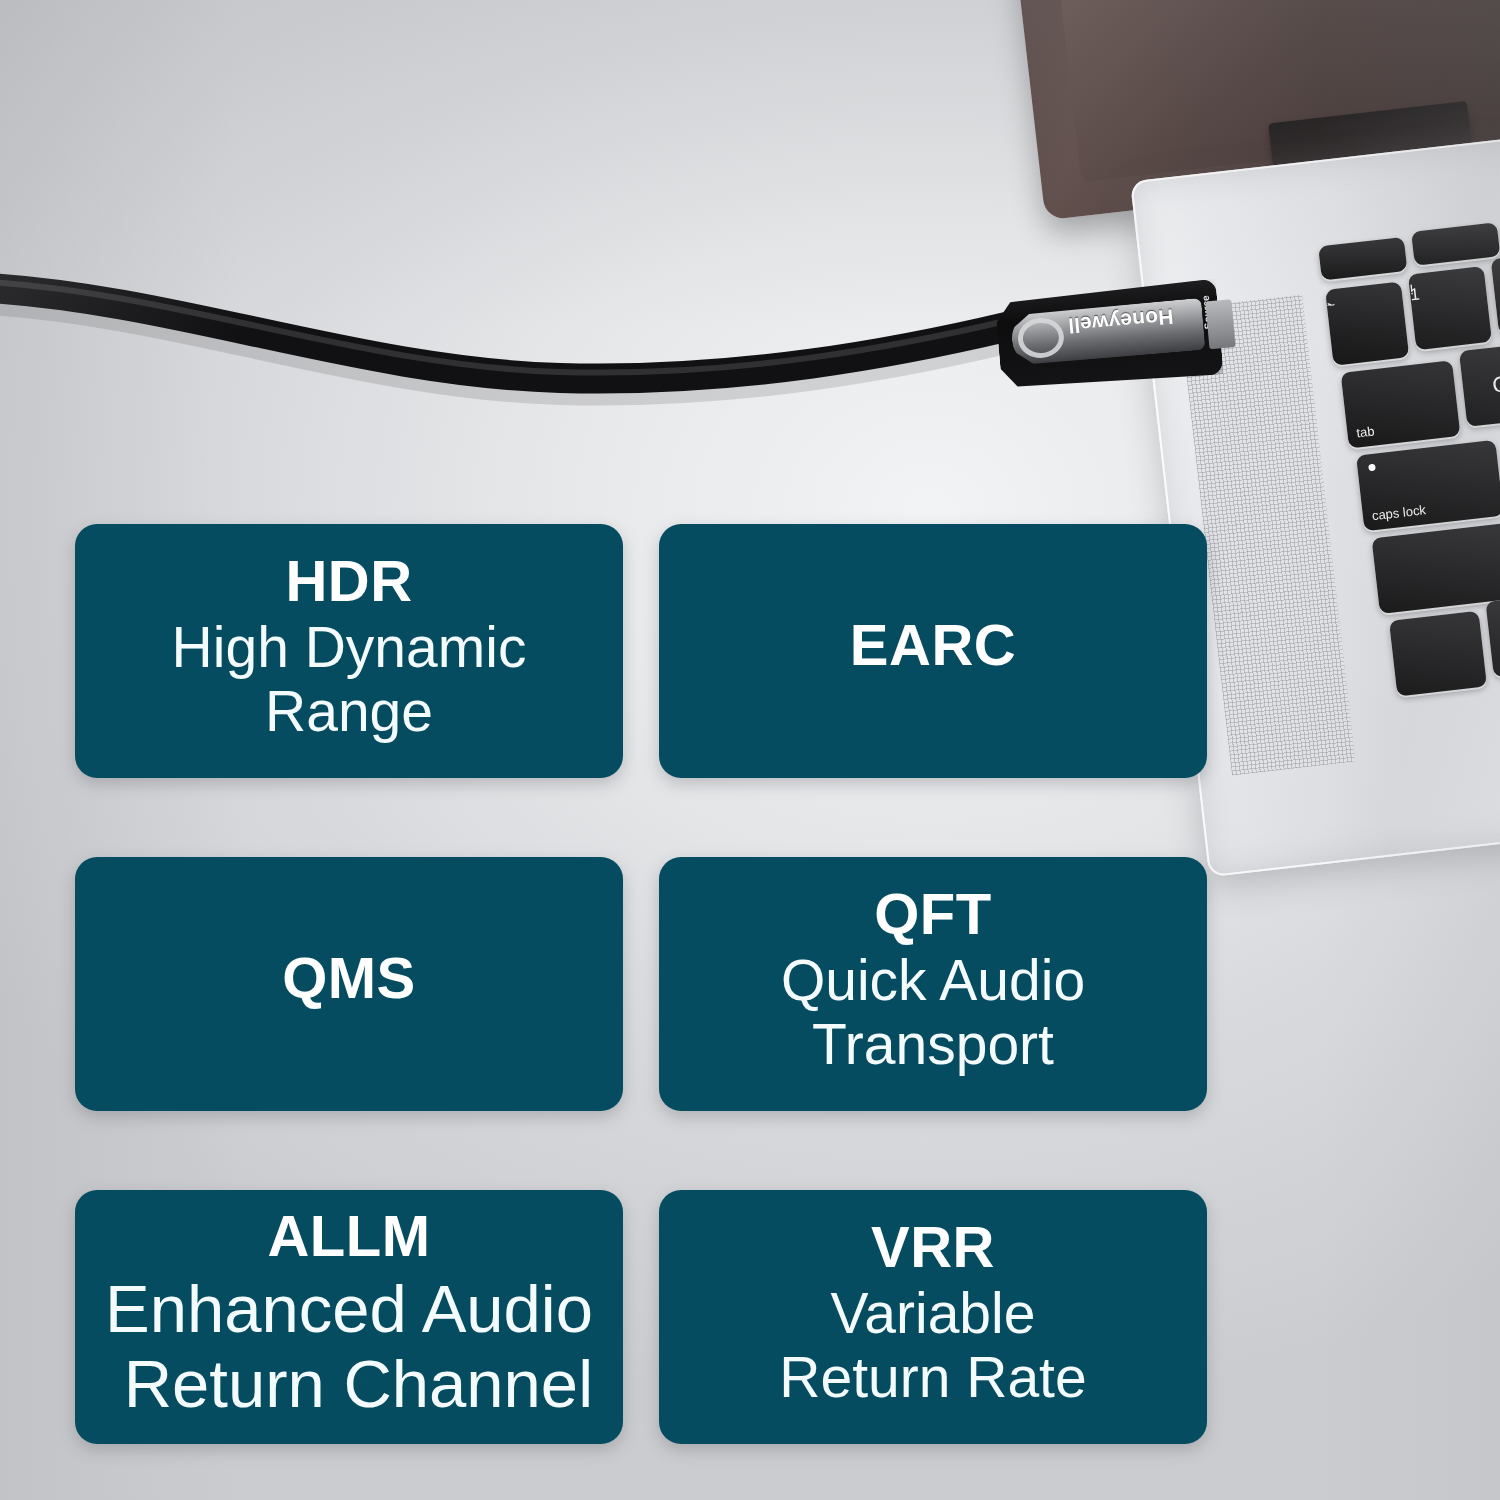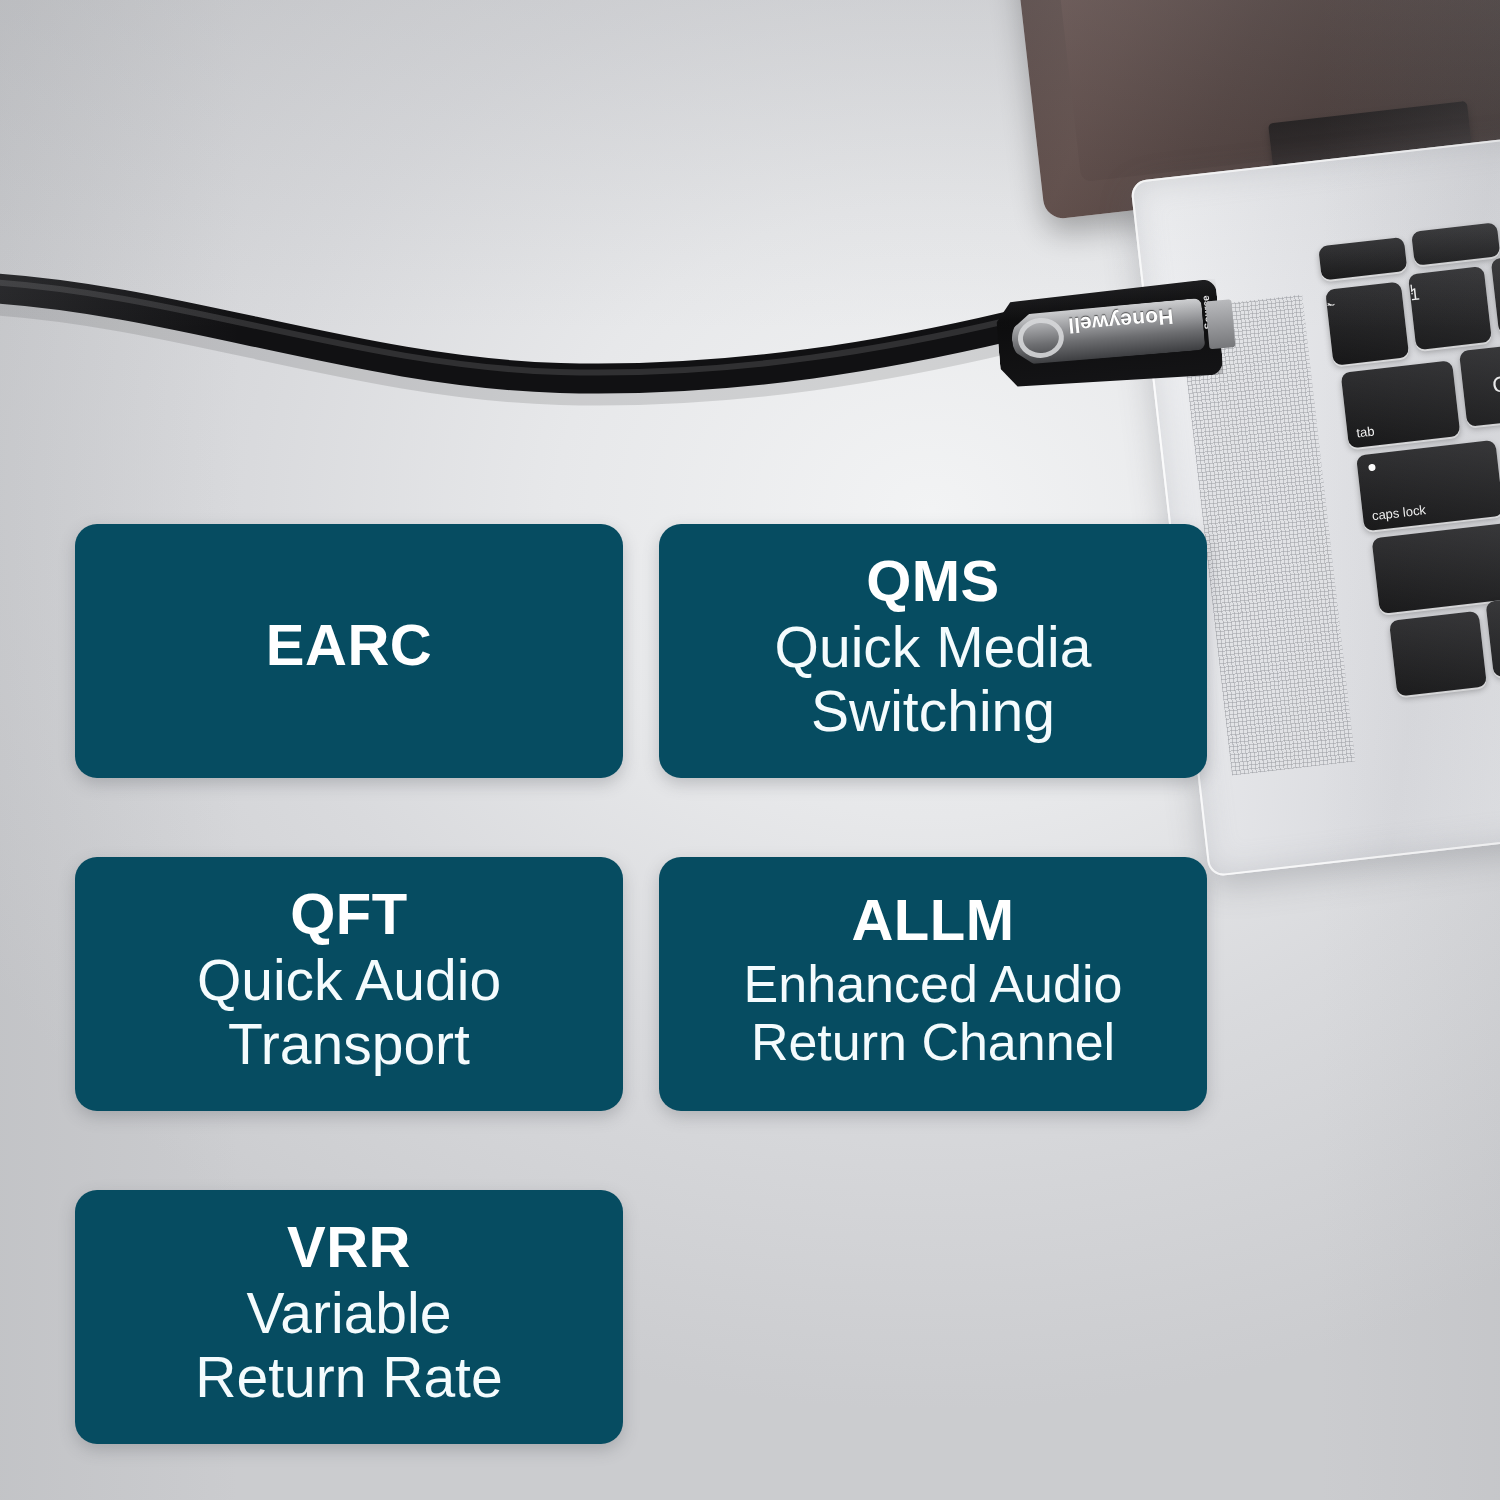--- a/index.html
+++ b/index.html
@@ -286,6 +286,11 @@
 
   <div class="feature-grid">
 
+    <div class="feature-card" data-size="lg">
+      <div class="card-abbr">HDR</div>
+      <div class="card-desc">High Dynamic
+Range</div>
+    </div>
 
     <div class="feature-card" data-size="lg">
       <div class="card-abbr">EARC</div>

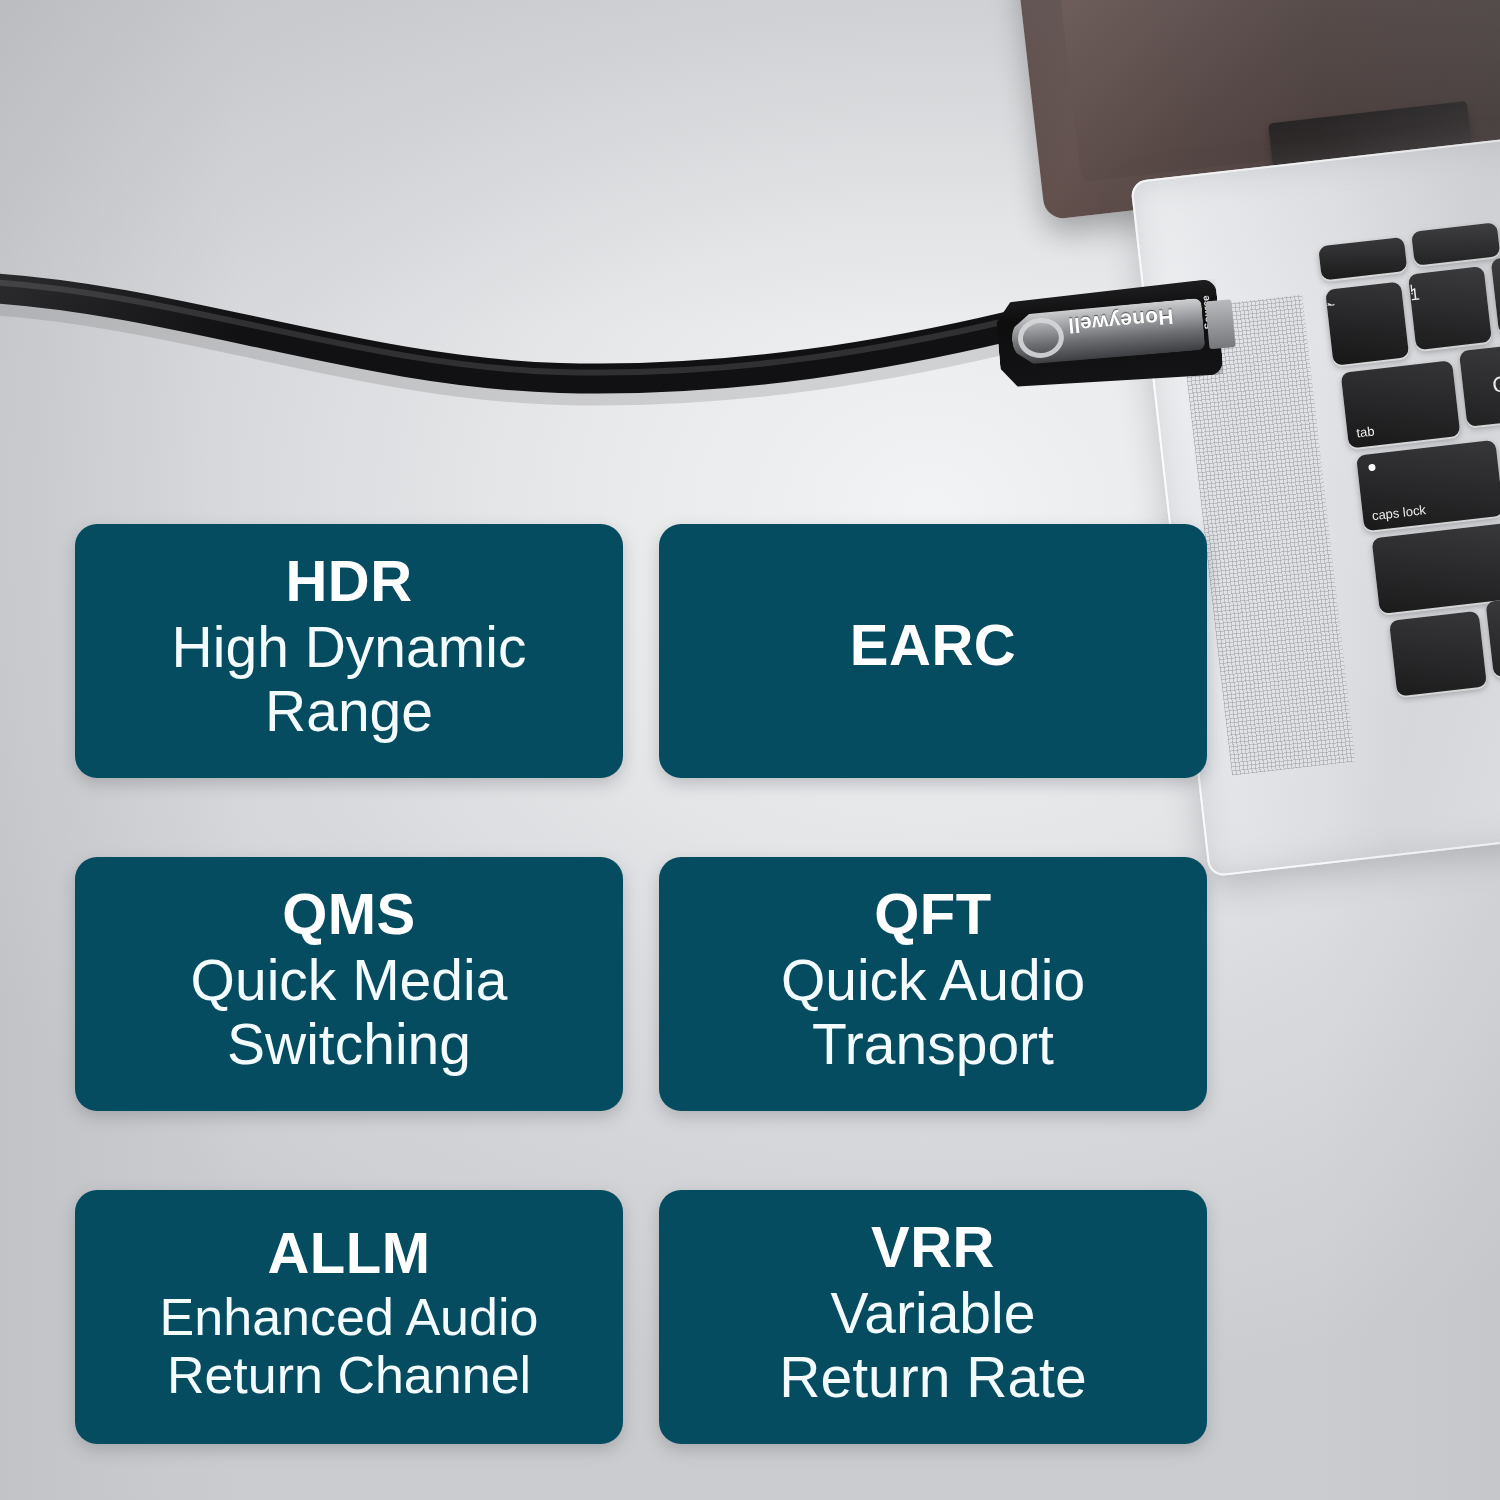--- a/index.html
+++ b/index.html
@@ -298,8 +298,6 @@
 
     <div class="feature-card" data-size="lg">
       <div class="card-abbr">QMS</div>
-      <div class="card-desc">Quick Media
-Switching</div>
     </div>
 
     <div class="feature-card" data-size="lg">

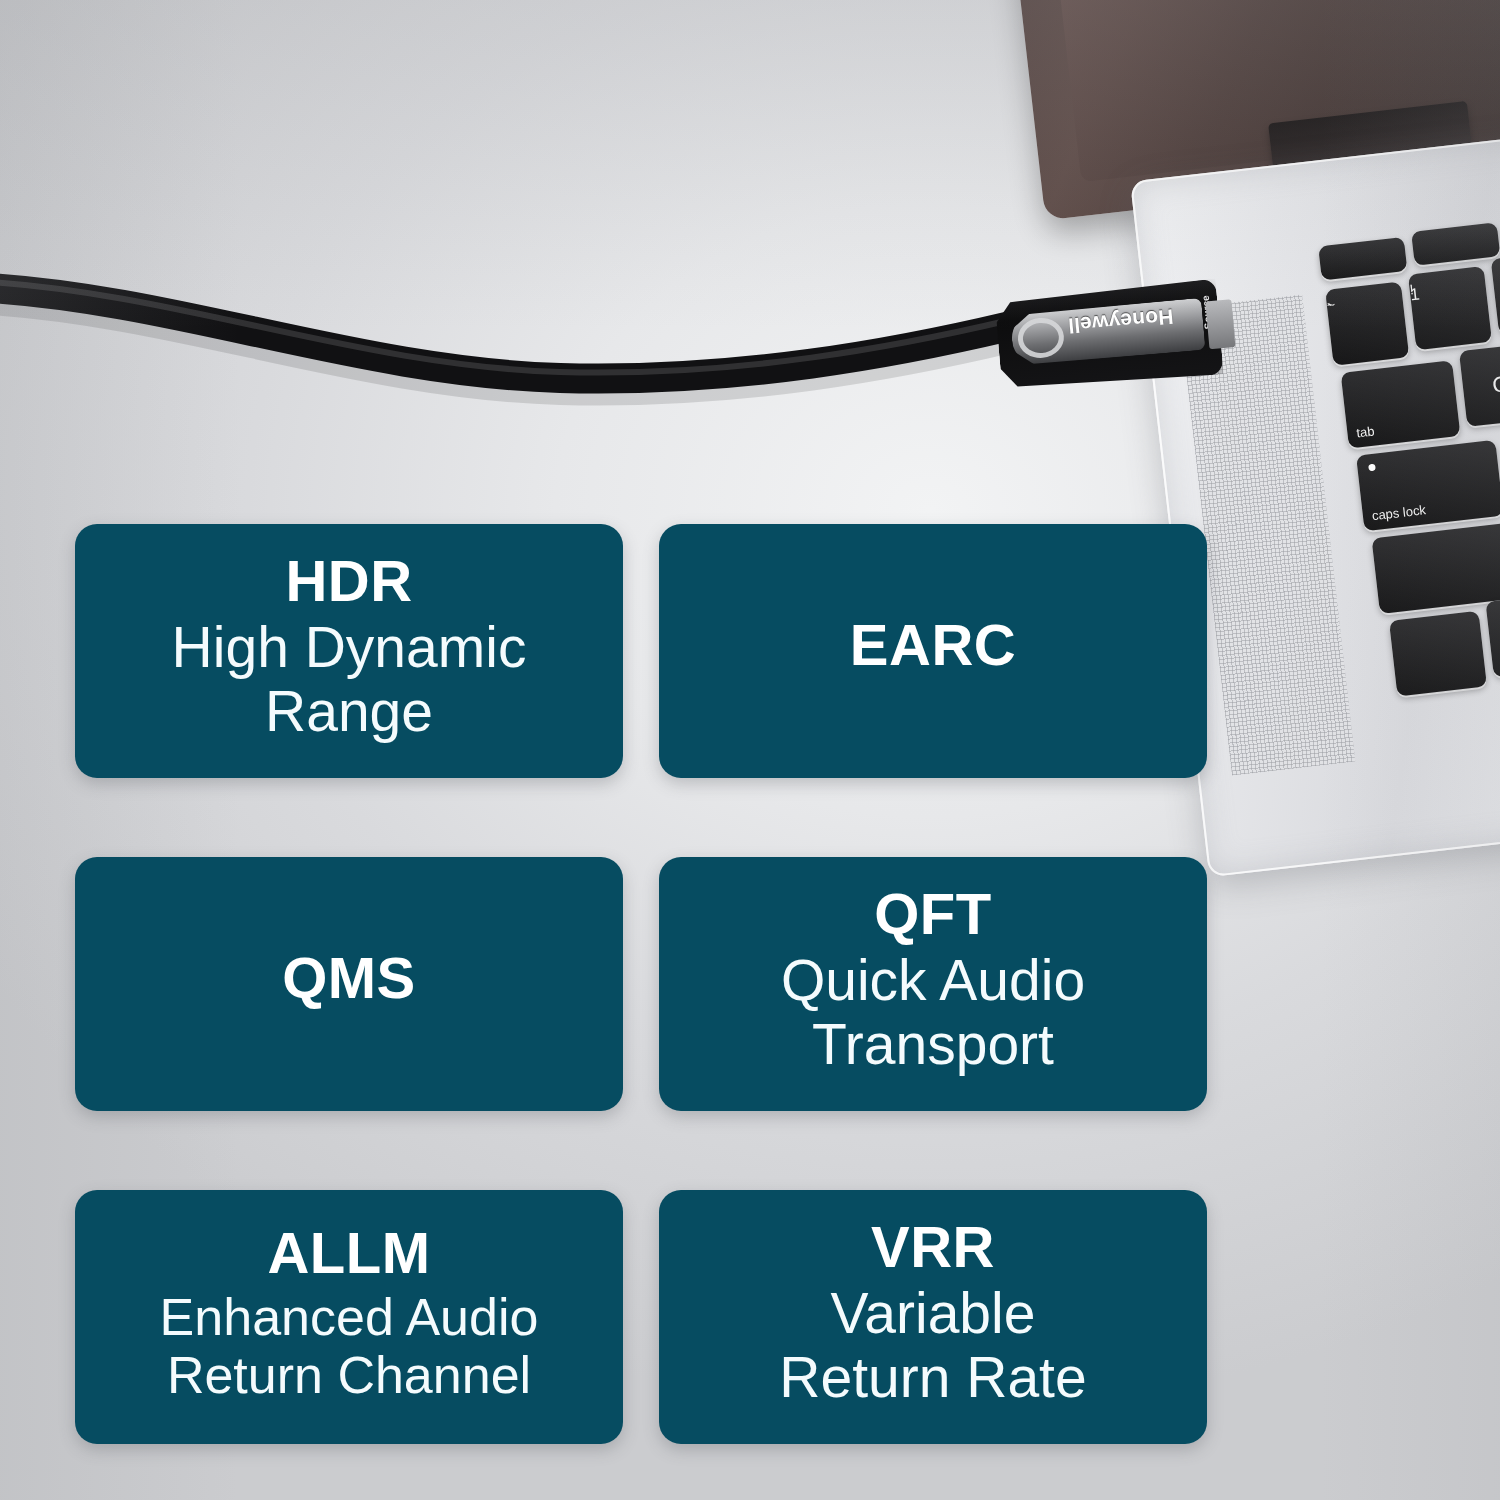--- a/index.html
+++ b/index.html
@@ -209,7 +209,7 @@
     white-space:pre-line;
   }
   
-  .feature-card[data-size="sm"] .card-desc { font-size:52px; }
+  .feature-card[data-size="sm"] .card-desc { font-size:67px;text-align:right; }
 </style>
 </head>
 <body>

